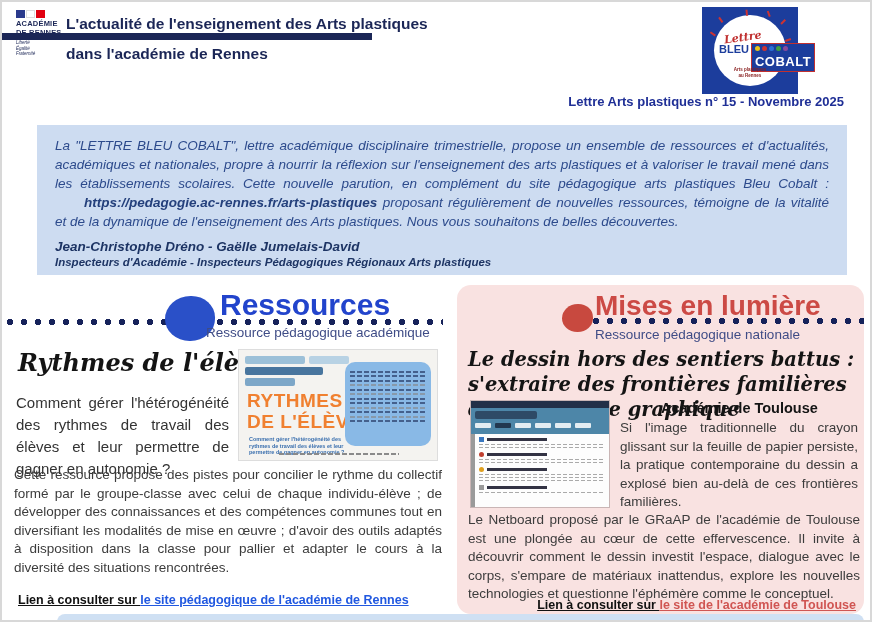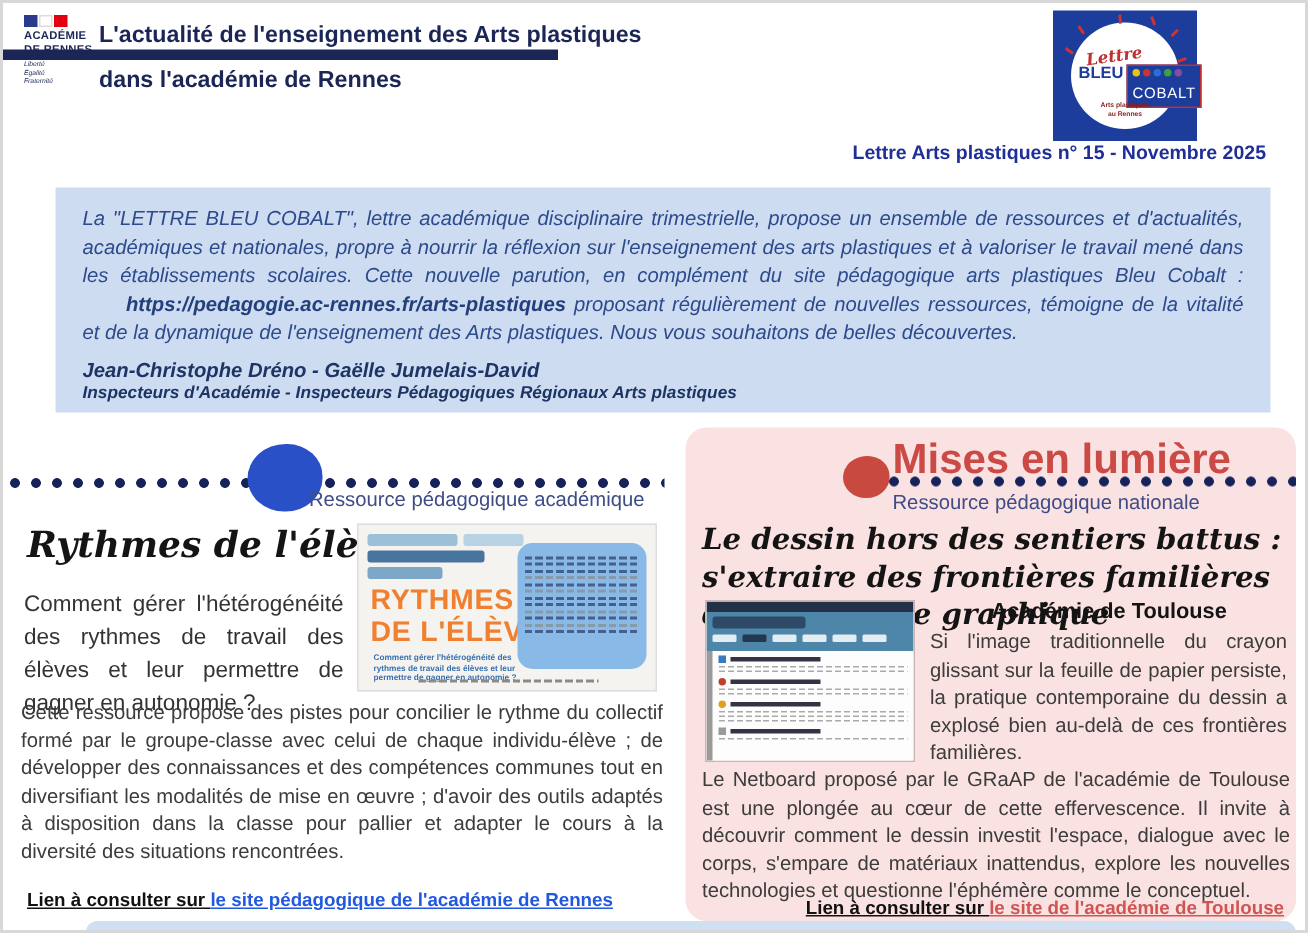--- a/index.html
+++ b/index.html
@@ -29,7 +29,7 @@
   .cobalt-dots { display:flex; gap:2px; margin-bottom:1px; }
   .cobalt-dots span { width:5px; height:5px; border-radius:50%; display:inline-block; }
   .cd1{background:#e8c41a}.cd2{background:#cc3333}.cd3{background:#2b6fd4}.cd4{background:#3fa03f}.cd5{background:#8a4a9e}
-  .cobalt-cobalt { font-size:10px; font-weight:normal; color:#fff; letter-spacing:0.5px; }
+  .cobalt-cobalt { font-size:13px; font-weight:bold; color:#fff; letter-spacing:0.5px; }
   .cobalt-sub { position:absolute; left:0; top:52px; width:72px; text-align:center; font-size:4.5px; font-weight:bold; color:#8a2020; line-height:5.5px; }
   .spark { position:absolute; background:#cc3333; width:6px; height:1.5px; }
   .issue-line { position:absolute; right:26px; top:92px; font-size:13px; font-weight:bold; color:#1f2f96; }

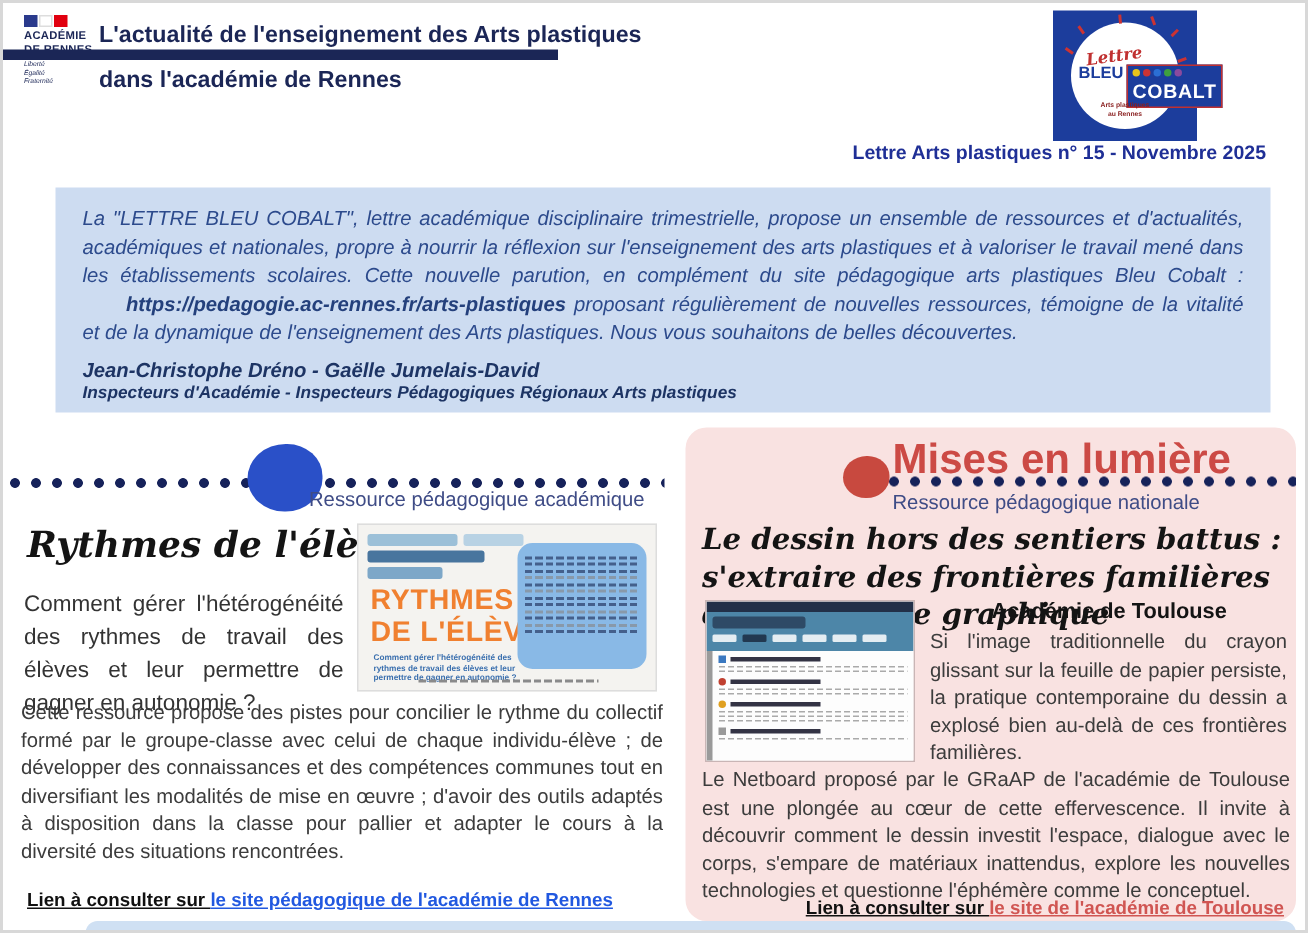--- a/index.html
+++ b/index.html
@@ -170,6 +170,7 @@
 
   <div class="dots-line" style="left:4px; top:316px; width:437px;"></div>
   <div class="big-circle" style="left:163px; top:294px; width:50px; height:45px; background:#2a50c8;"></div>
+  <div class="sec-title-left">Ressources</div>
   <div class="sec-sub-left">Ressource pédagogique académique</div>
 
   <div class="pink-panel"></div>

